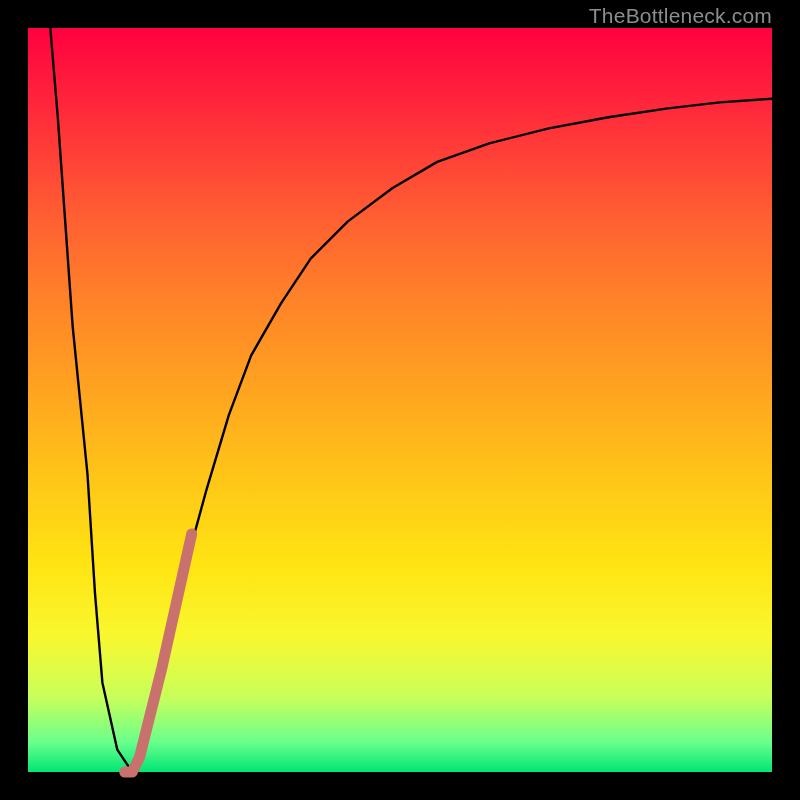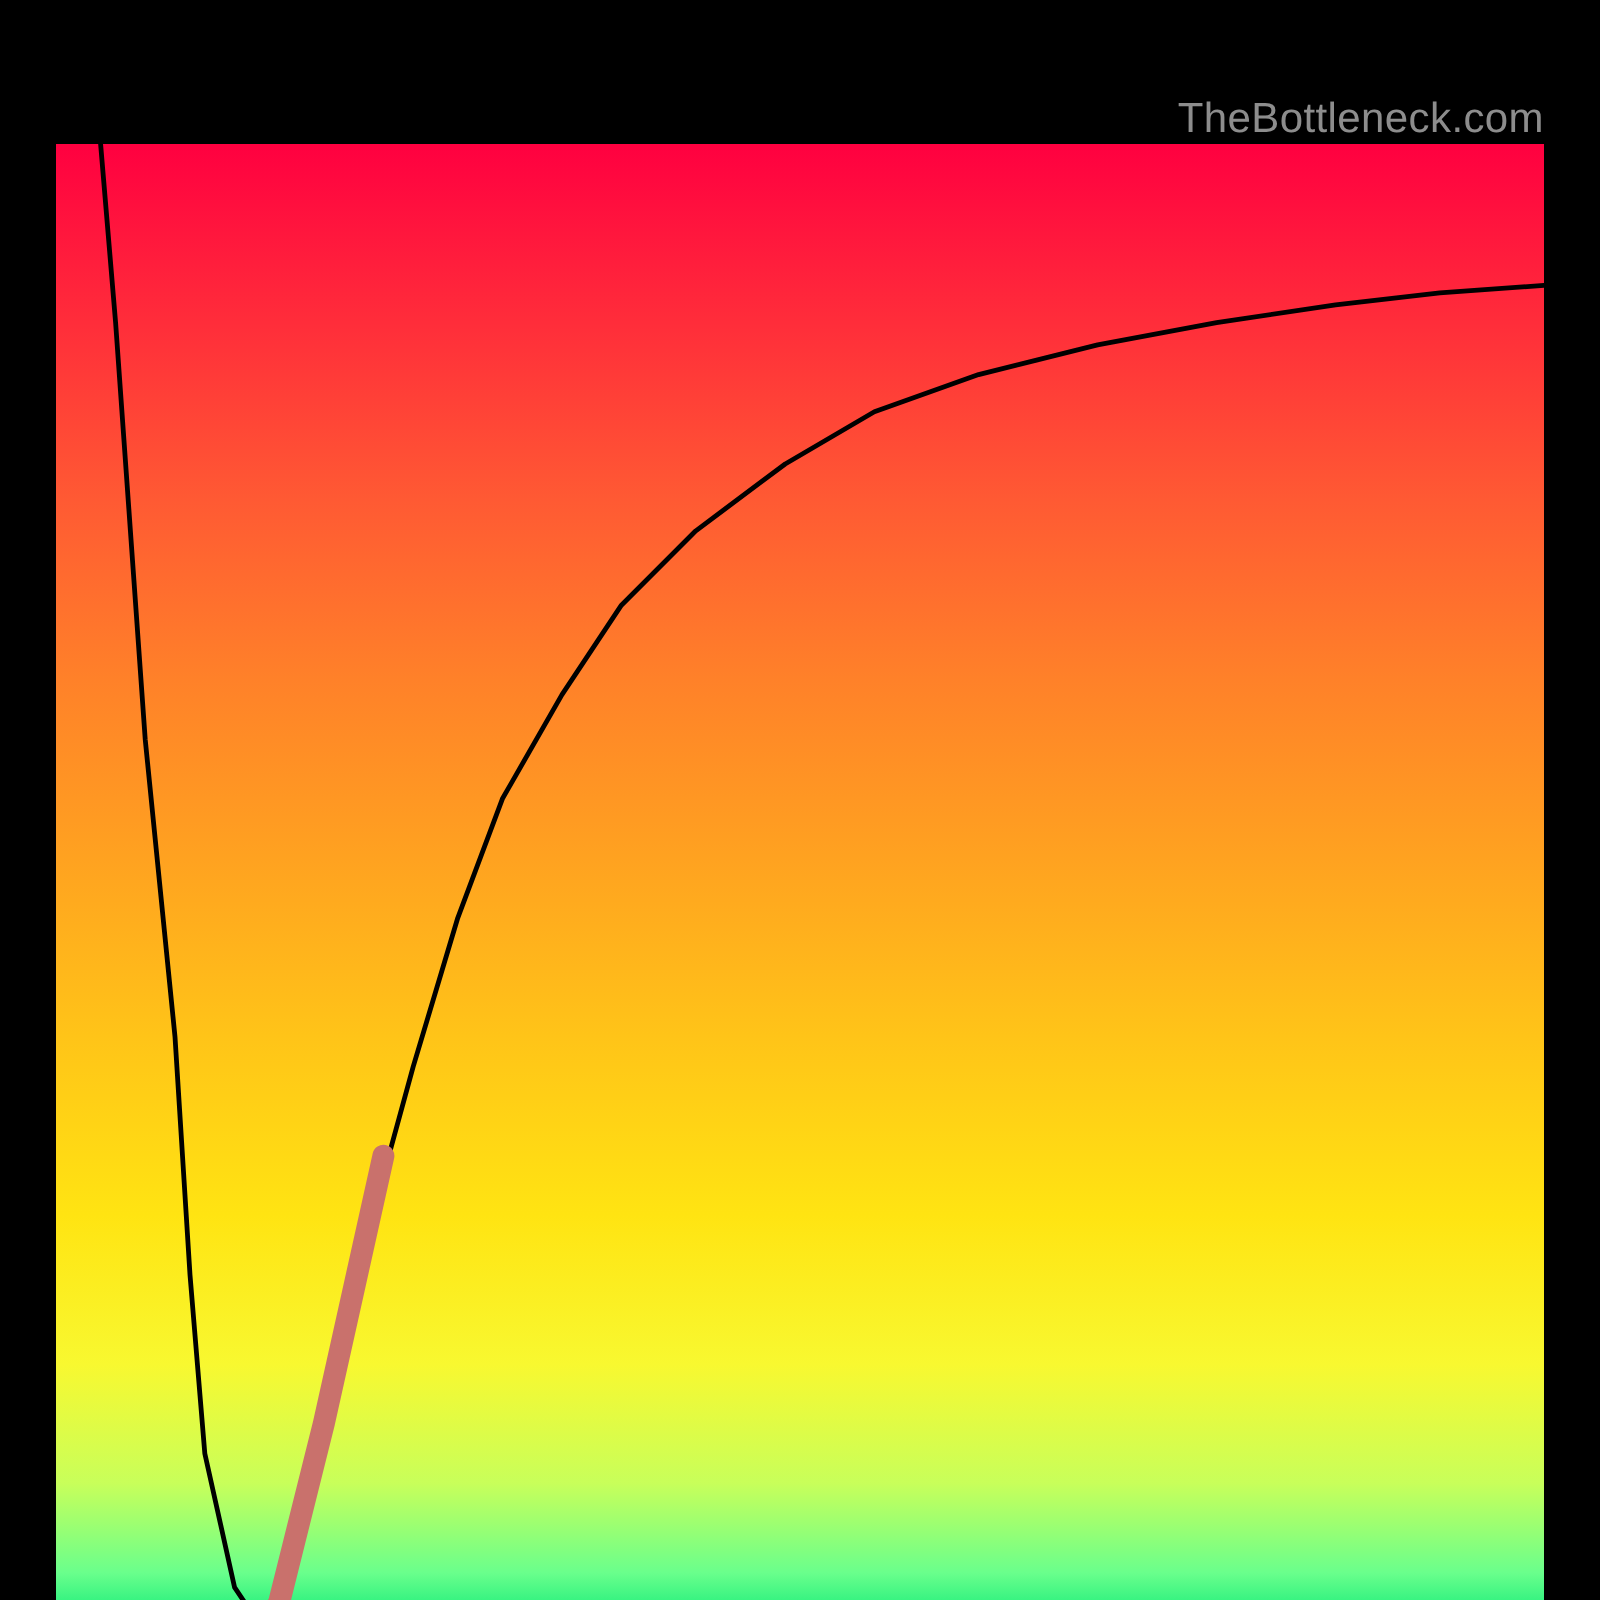--- a/index.html
+++ b/index.html
@@ -17,7 +17,6 @@
     width: 800px;
     height: 564px;
     background: #000;
-    margin-top: 44px;
   }
   .plot {
     position: absolute;

